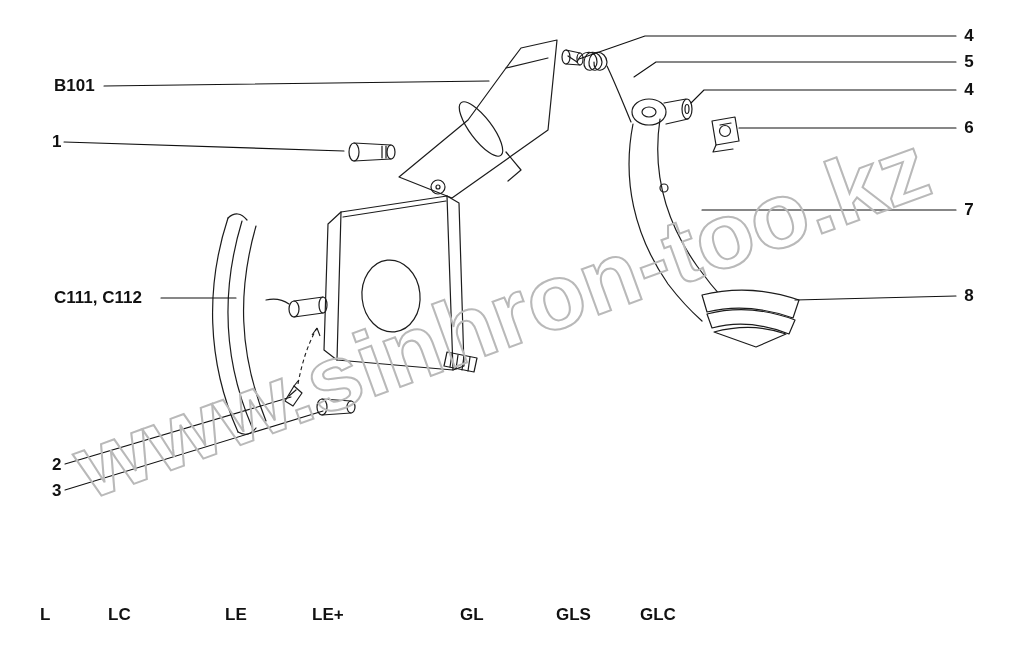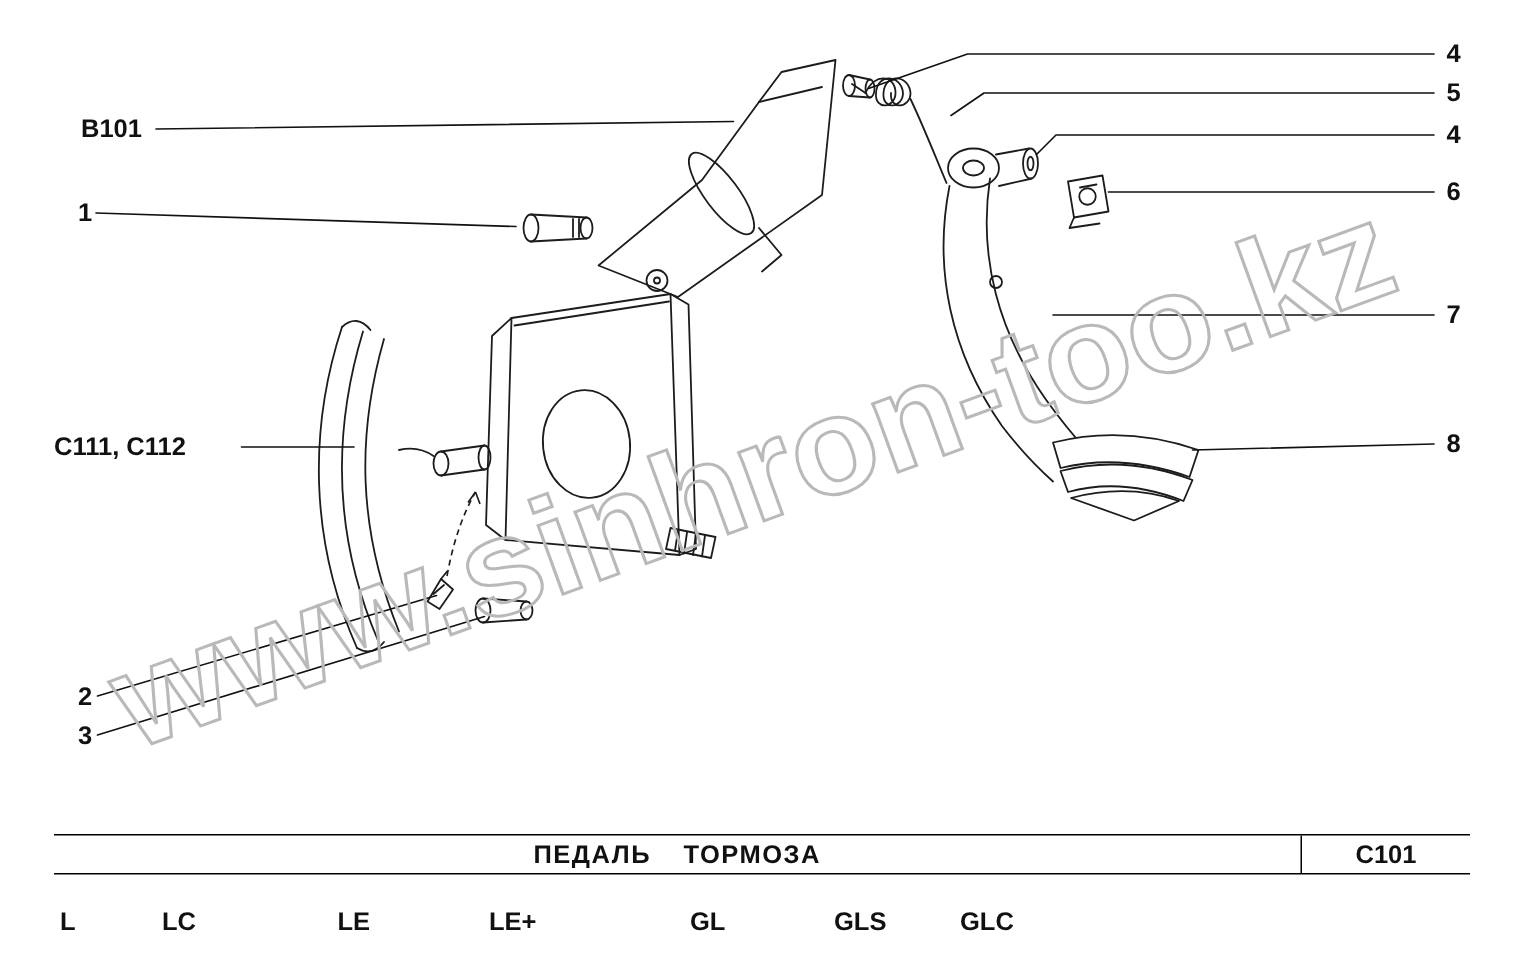--- a/index.html
+++ b/index.html
@@ -167,7 +167,7 @@
 
   <div class="callout" style="left:54px;top:76px">B101</div>
   <div class="callout" style="left:52px;top:132px">1</div>
-  <div class="callout" style="left:36px;top:288px">C111, C112</div>
+  <div class="callout" style="left:54px;top:288px">C111, C112</div>
   <div class="callout" style="left:52px;top:455px">2</div>
   <div class="callout" style="left:52px;top:481px">3</div>
 

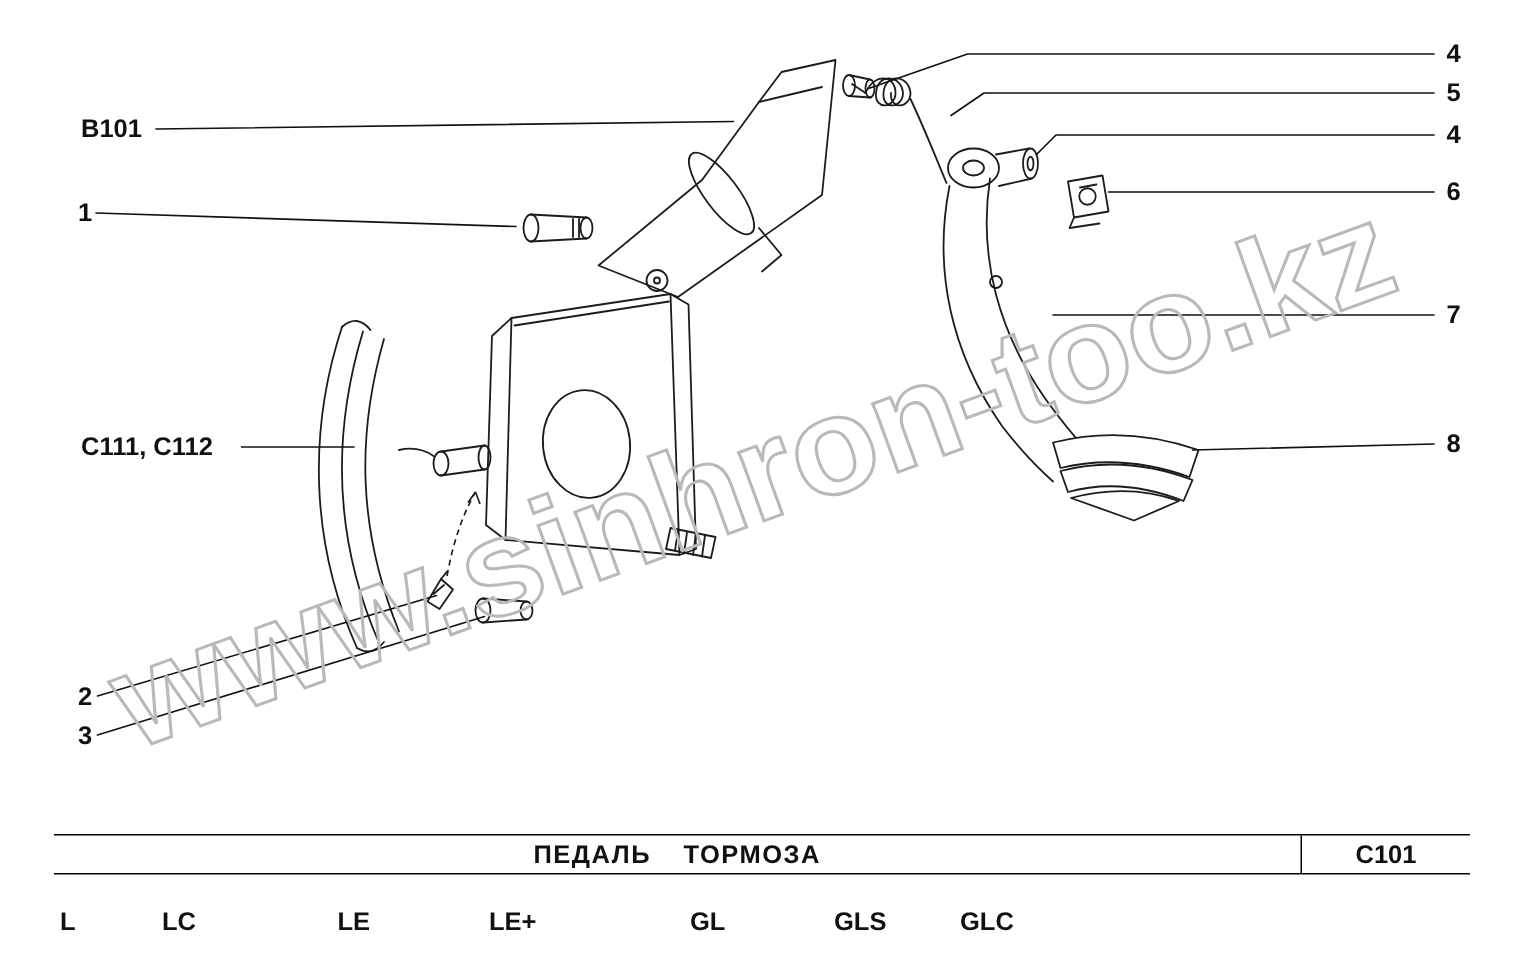--- a/index.html
+++ b/index.html
@@ -178,10 +178,6 @@
   <div class="callout right" style="left:958px;top:200px">7</div>
   <div class="callout right" style="left:958px;top:286px">8</div>
 
-  <div class="footer-bar">
-    <div class="footer-title">ПЕДАЛЬ ТОРМОЗА</div>
-    <div class="footer-code">C101</div>
-  </div>
 
   <div>
     <span class="trim" style="left:40px">L</span>

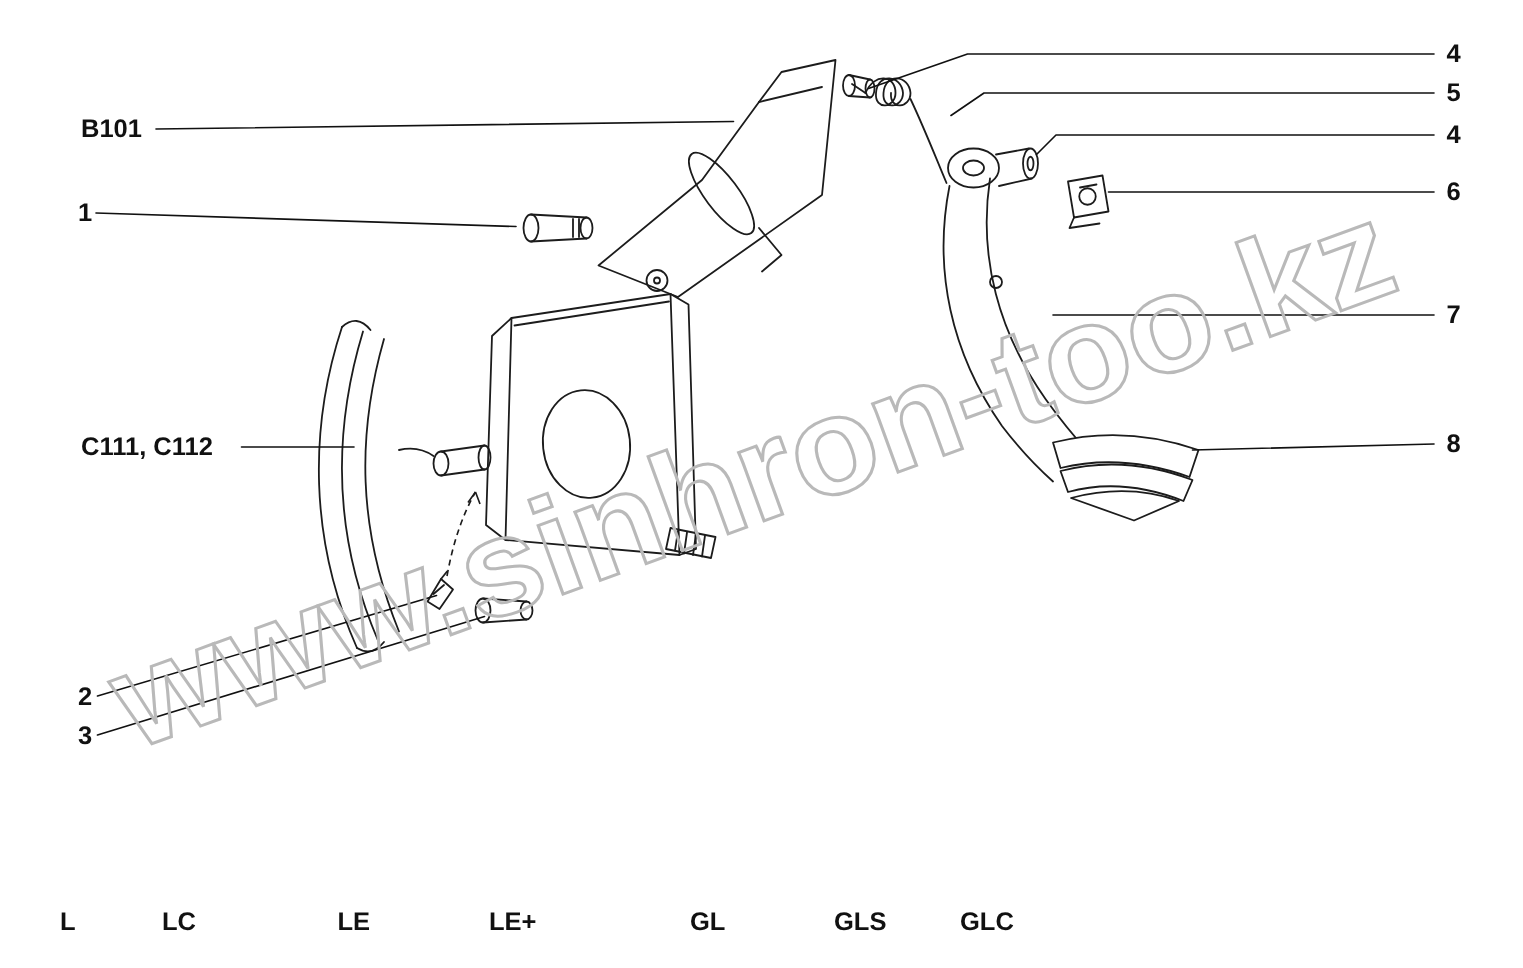--- a/index.html
+++ b/index.html
@@ -183,7 +183,7 @@
     <span class="trim" style="left:40px">L</span>
     <span class="trim" style="left:108px">LC</span>
     <span class="trim" style="left:225px">LE</span>
-    <span class="trim" style="left:326px">LE+</span>
+    <span class="trim" style="left:312px">LE+</span>
     <span class="trim" style="left:460px">GL</span>
     <span class="trim" style="left:556px">GLS</span>
     <span class="trim" style="left:640px">GLC</span>

